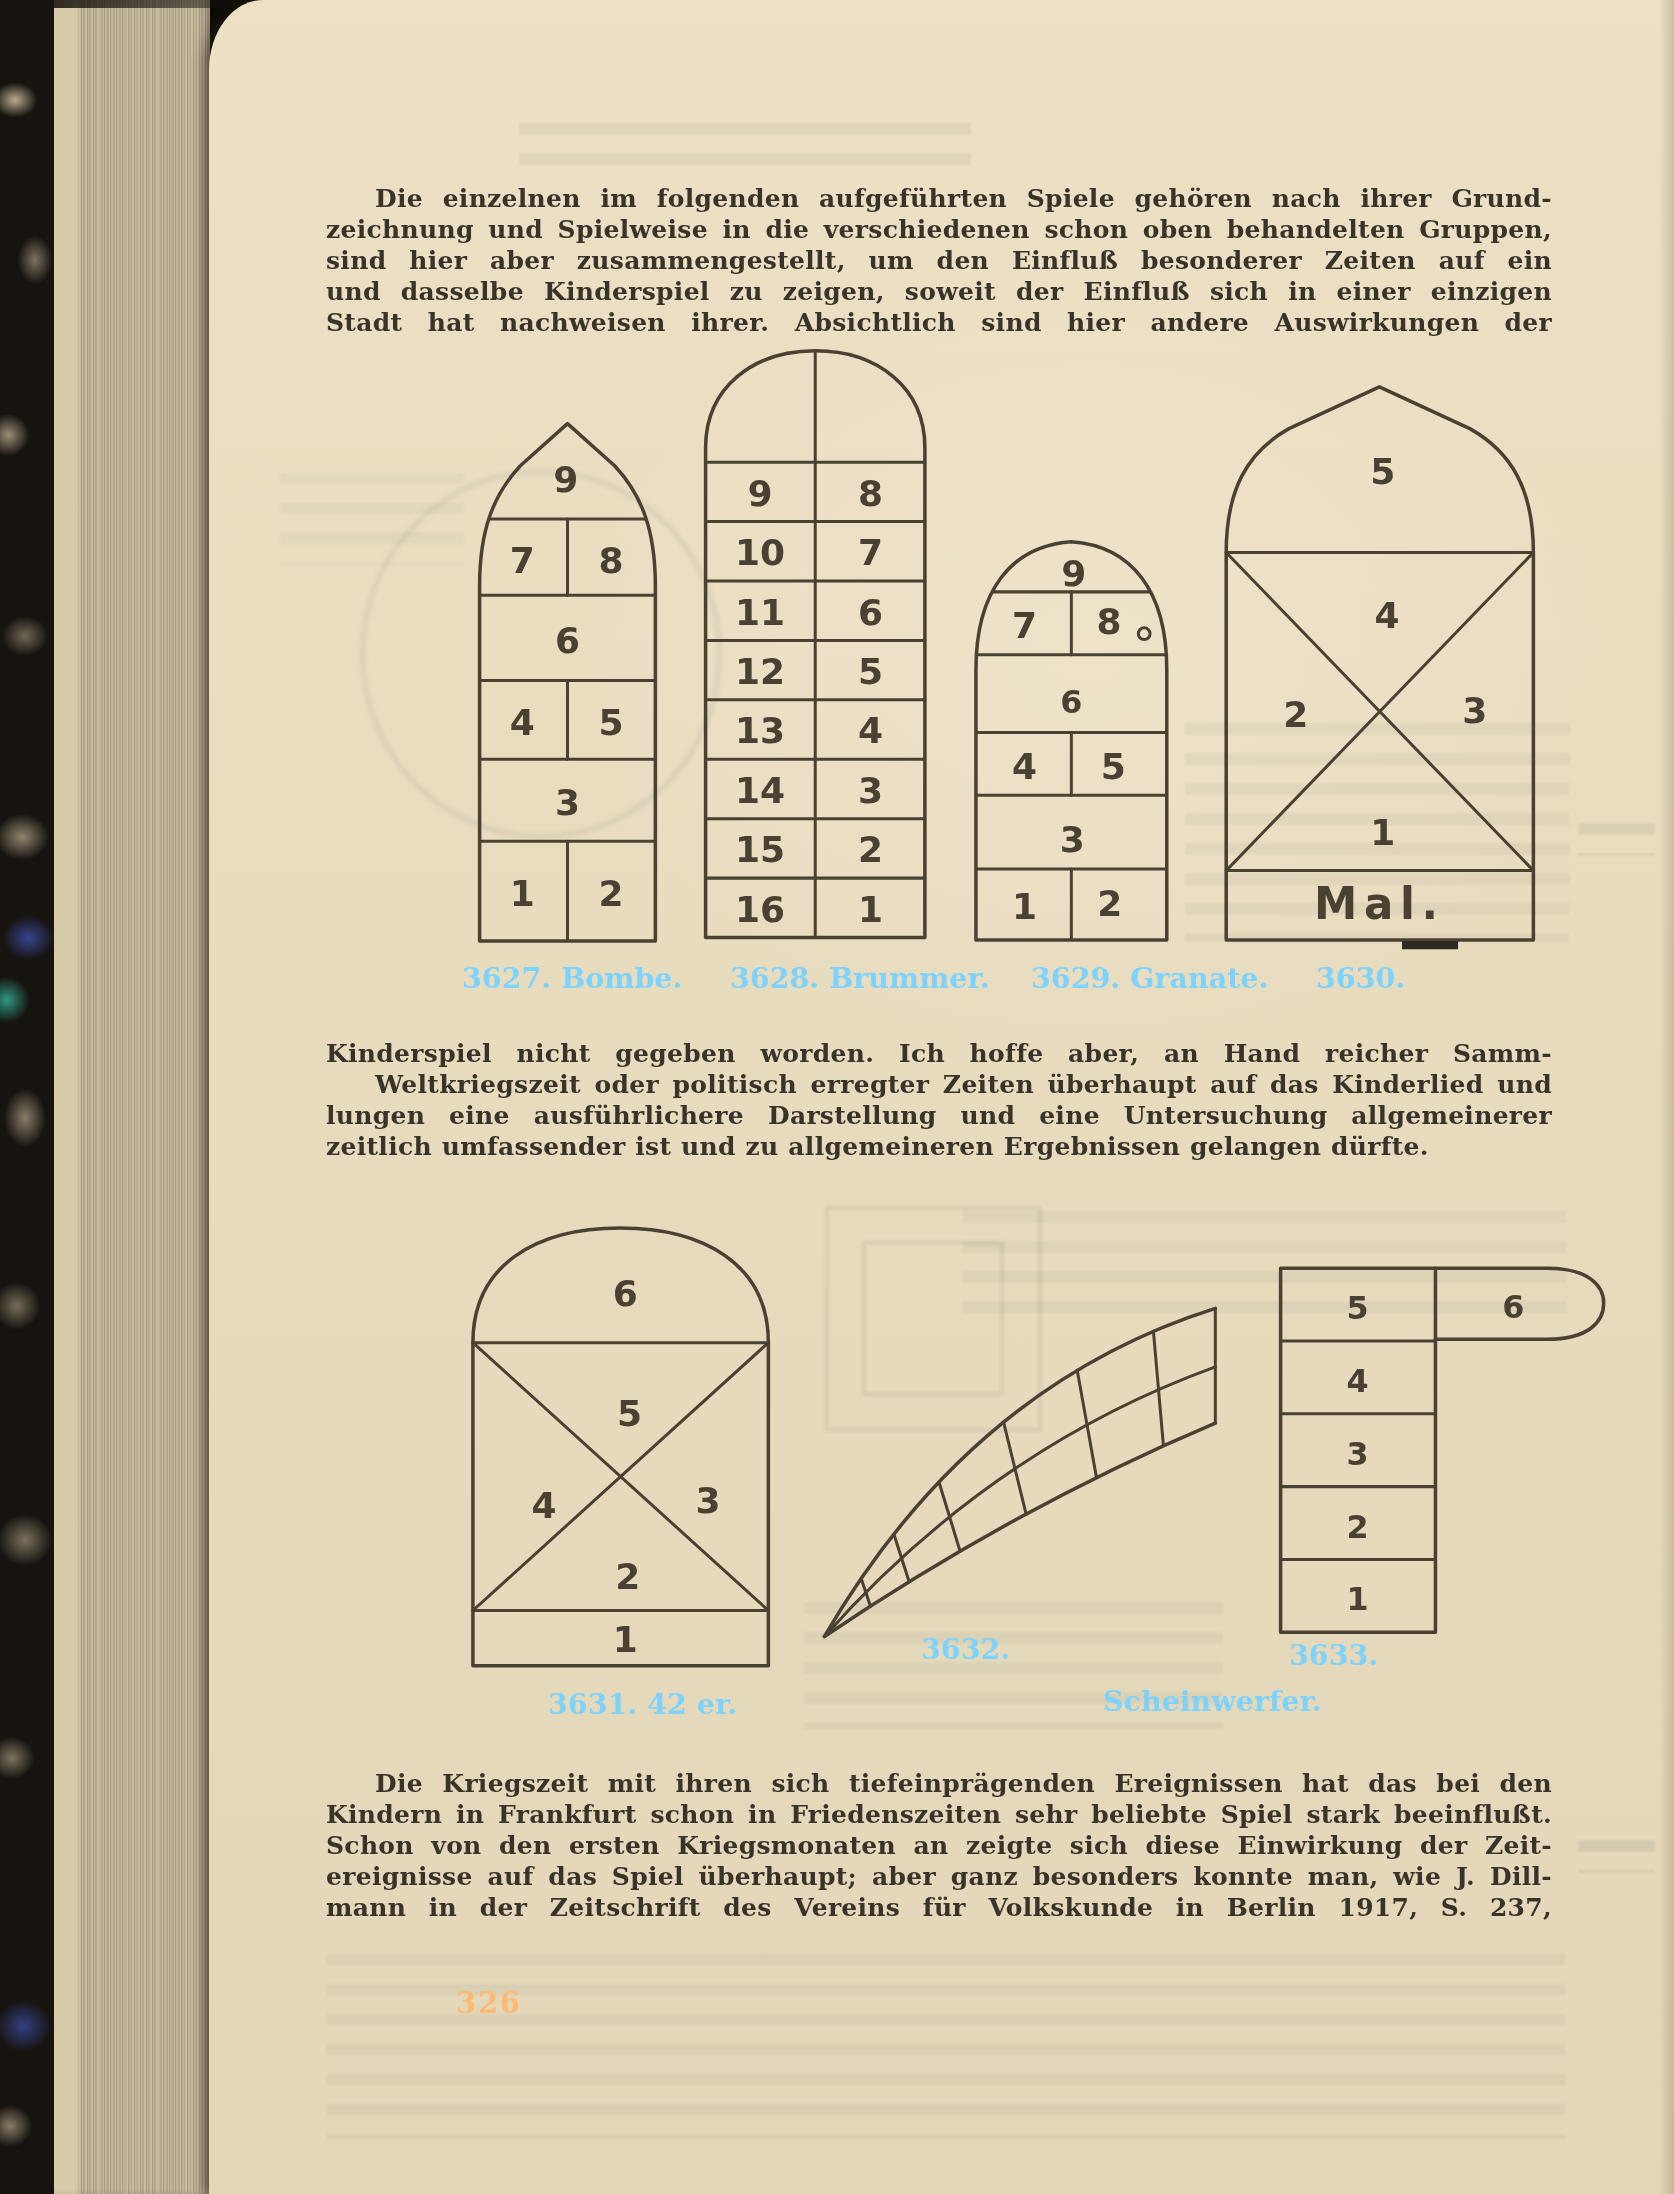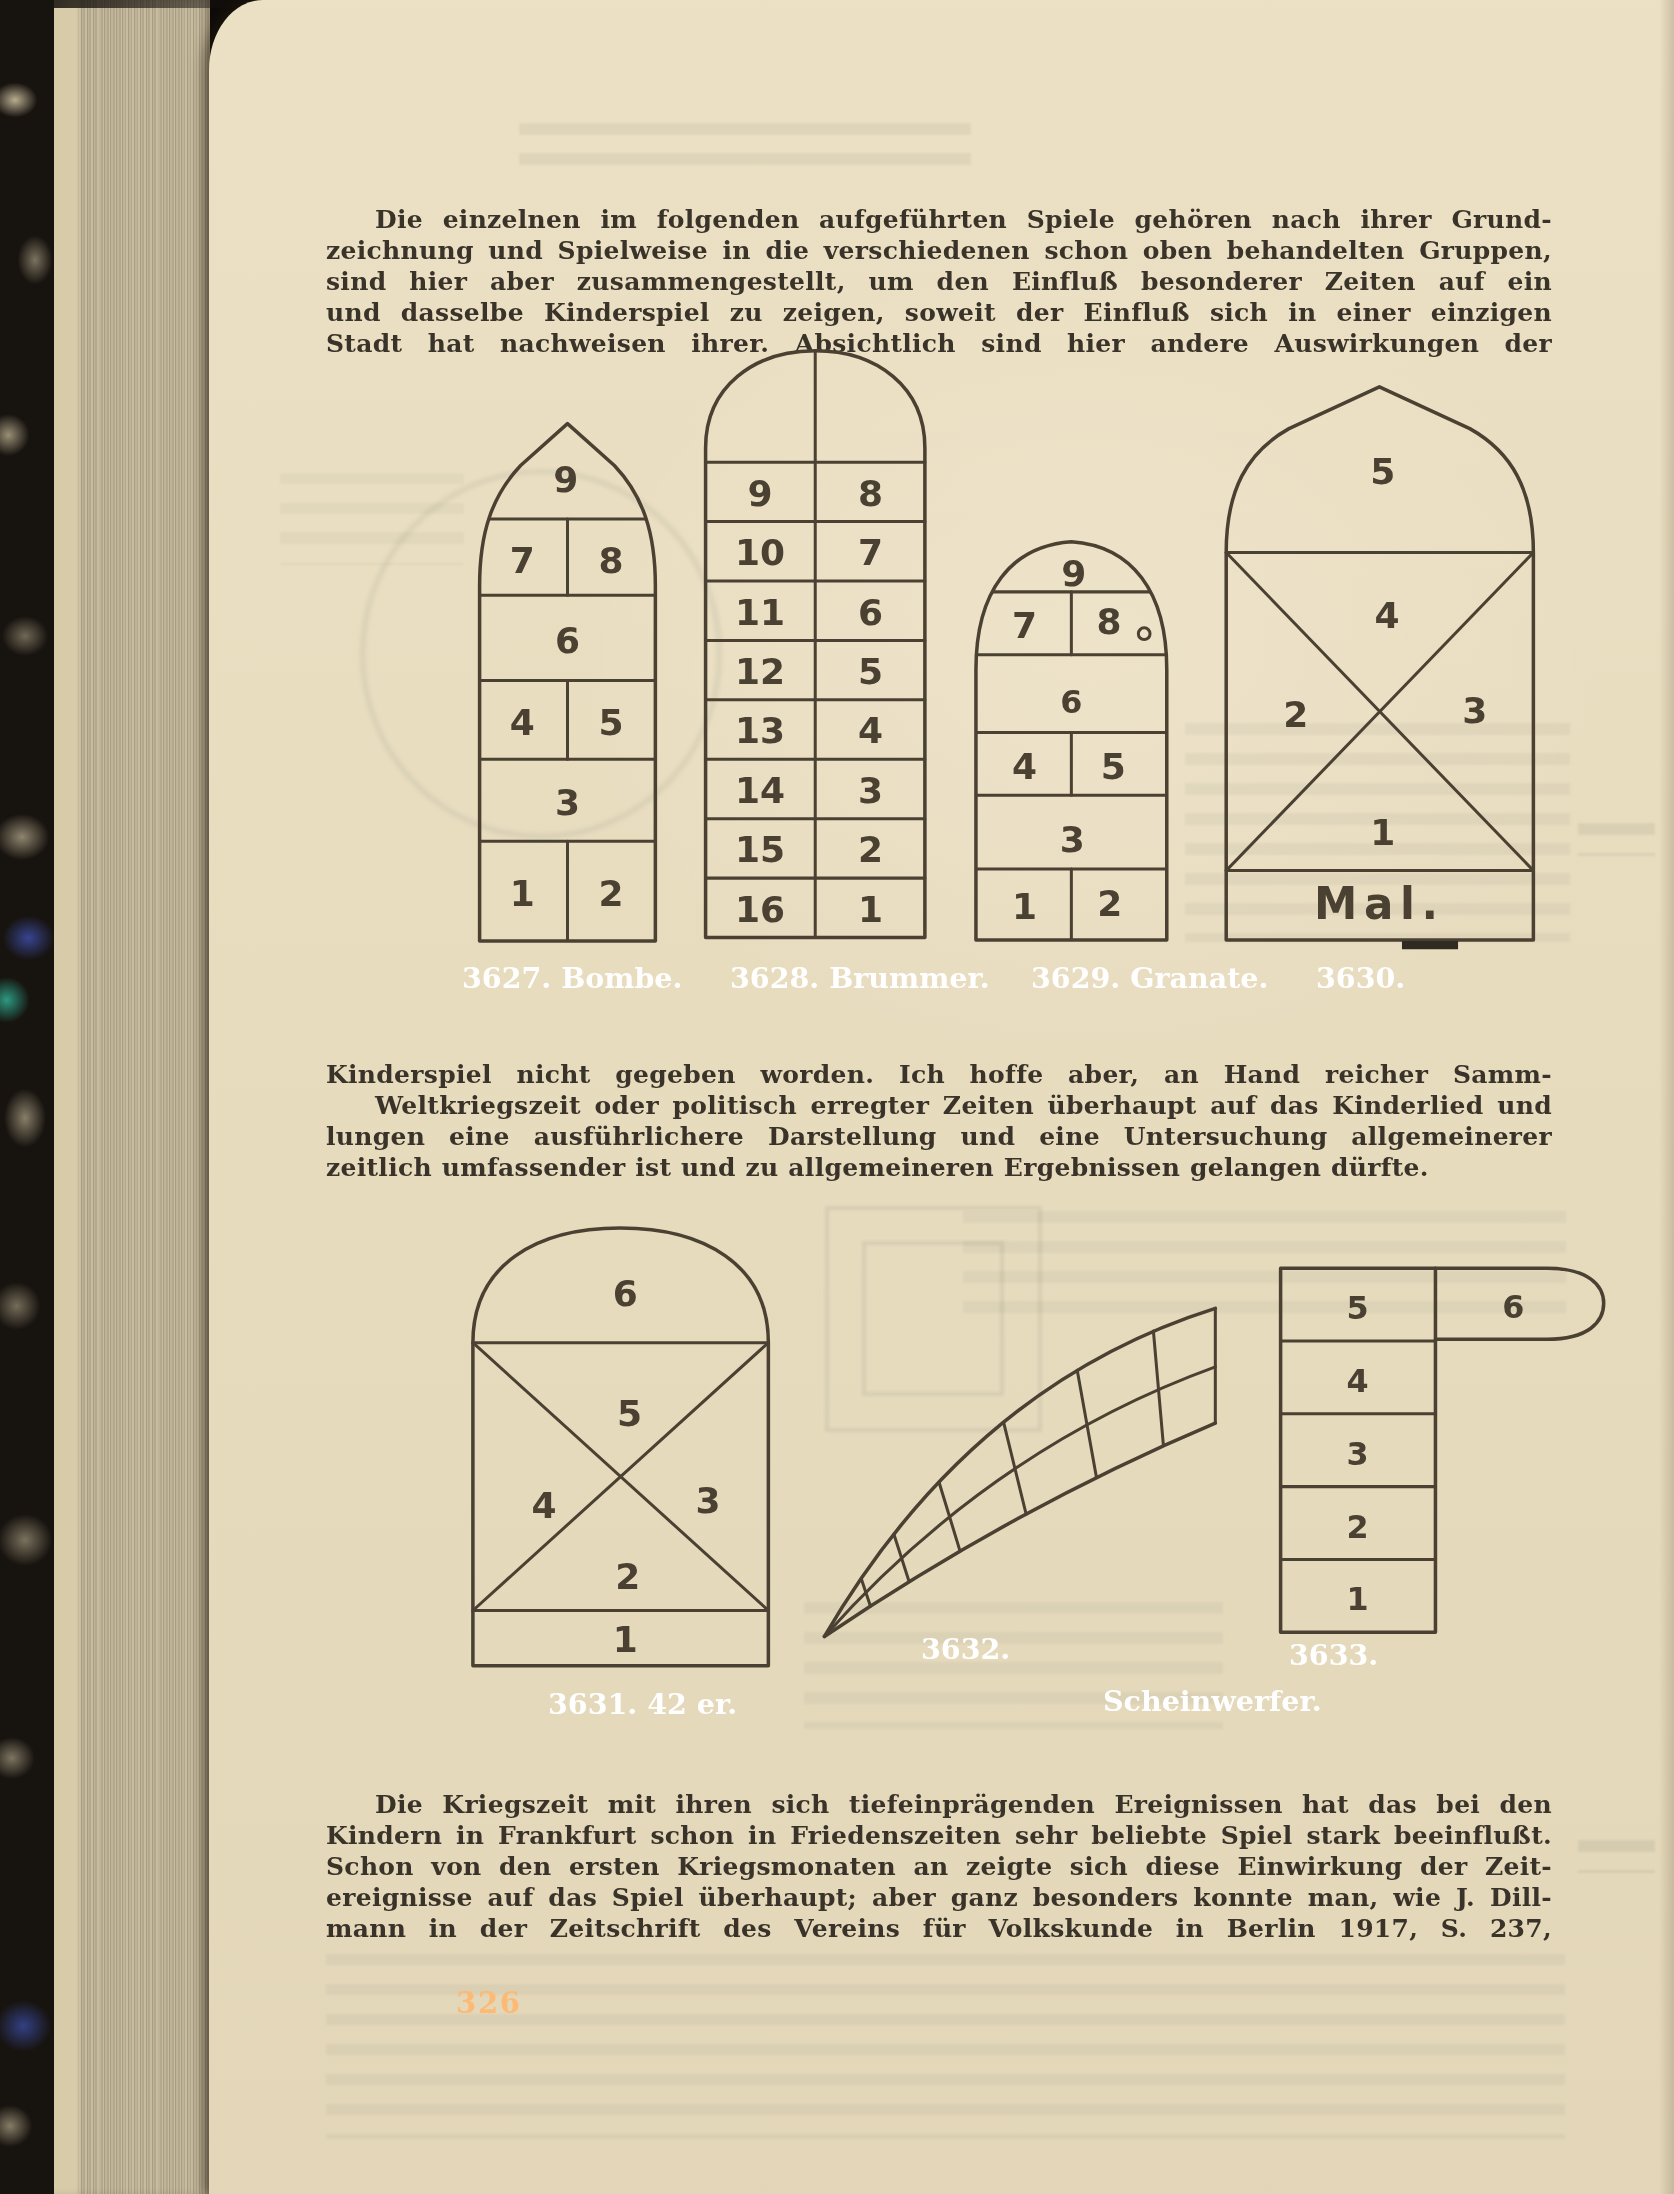--- a/index.html
+++ b/index.html
@@ -47,7 +47,7 @@
 
   
   .para{position:absolute;width:1226px;left:326px;color:#3a332a;
-        font-size:25px;font-weight:600;margin-top:21px;}
+        font-size:25px;font-weight:600;}
   .tl{height:31px;line-height:31px;text-align:justify;text-align-last:justify;
       letter-spacing:0.3px;word-spacing:0.8px;}
   .indent{text-indent:49px;}

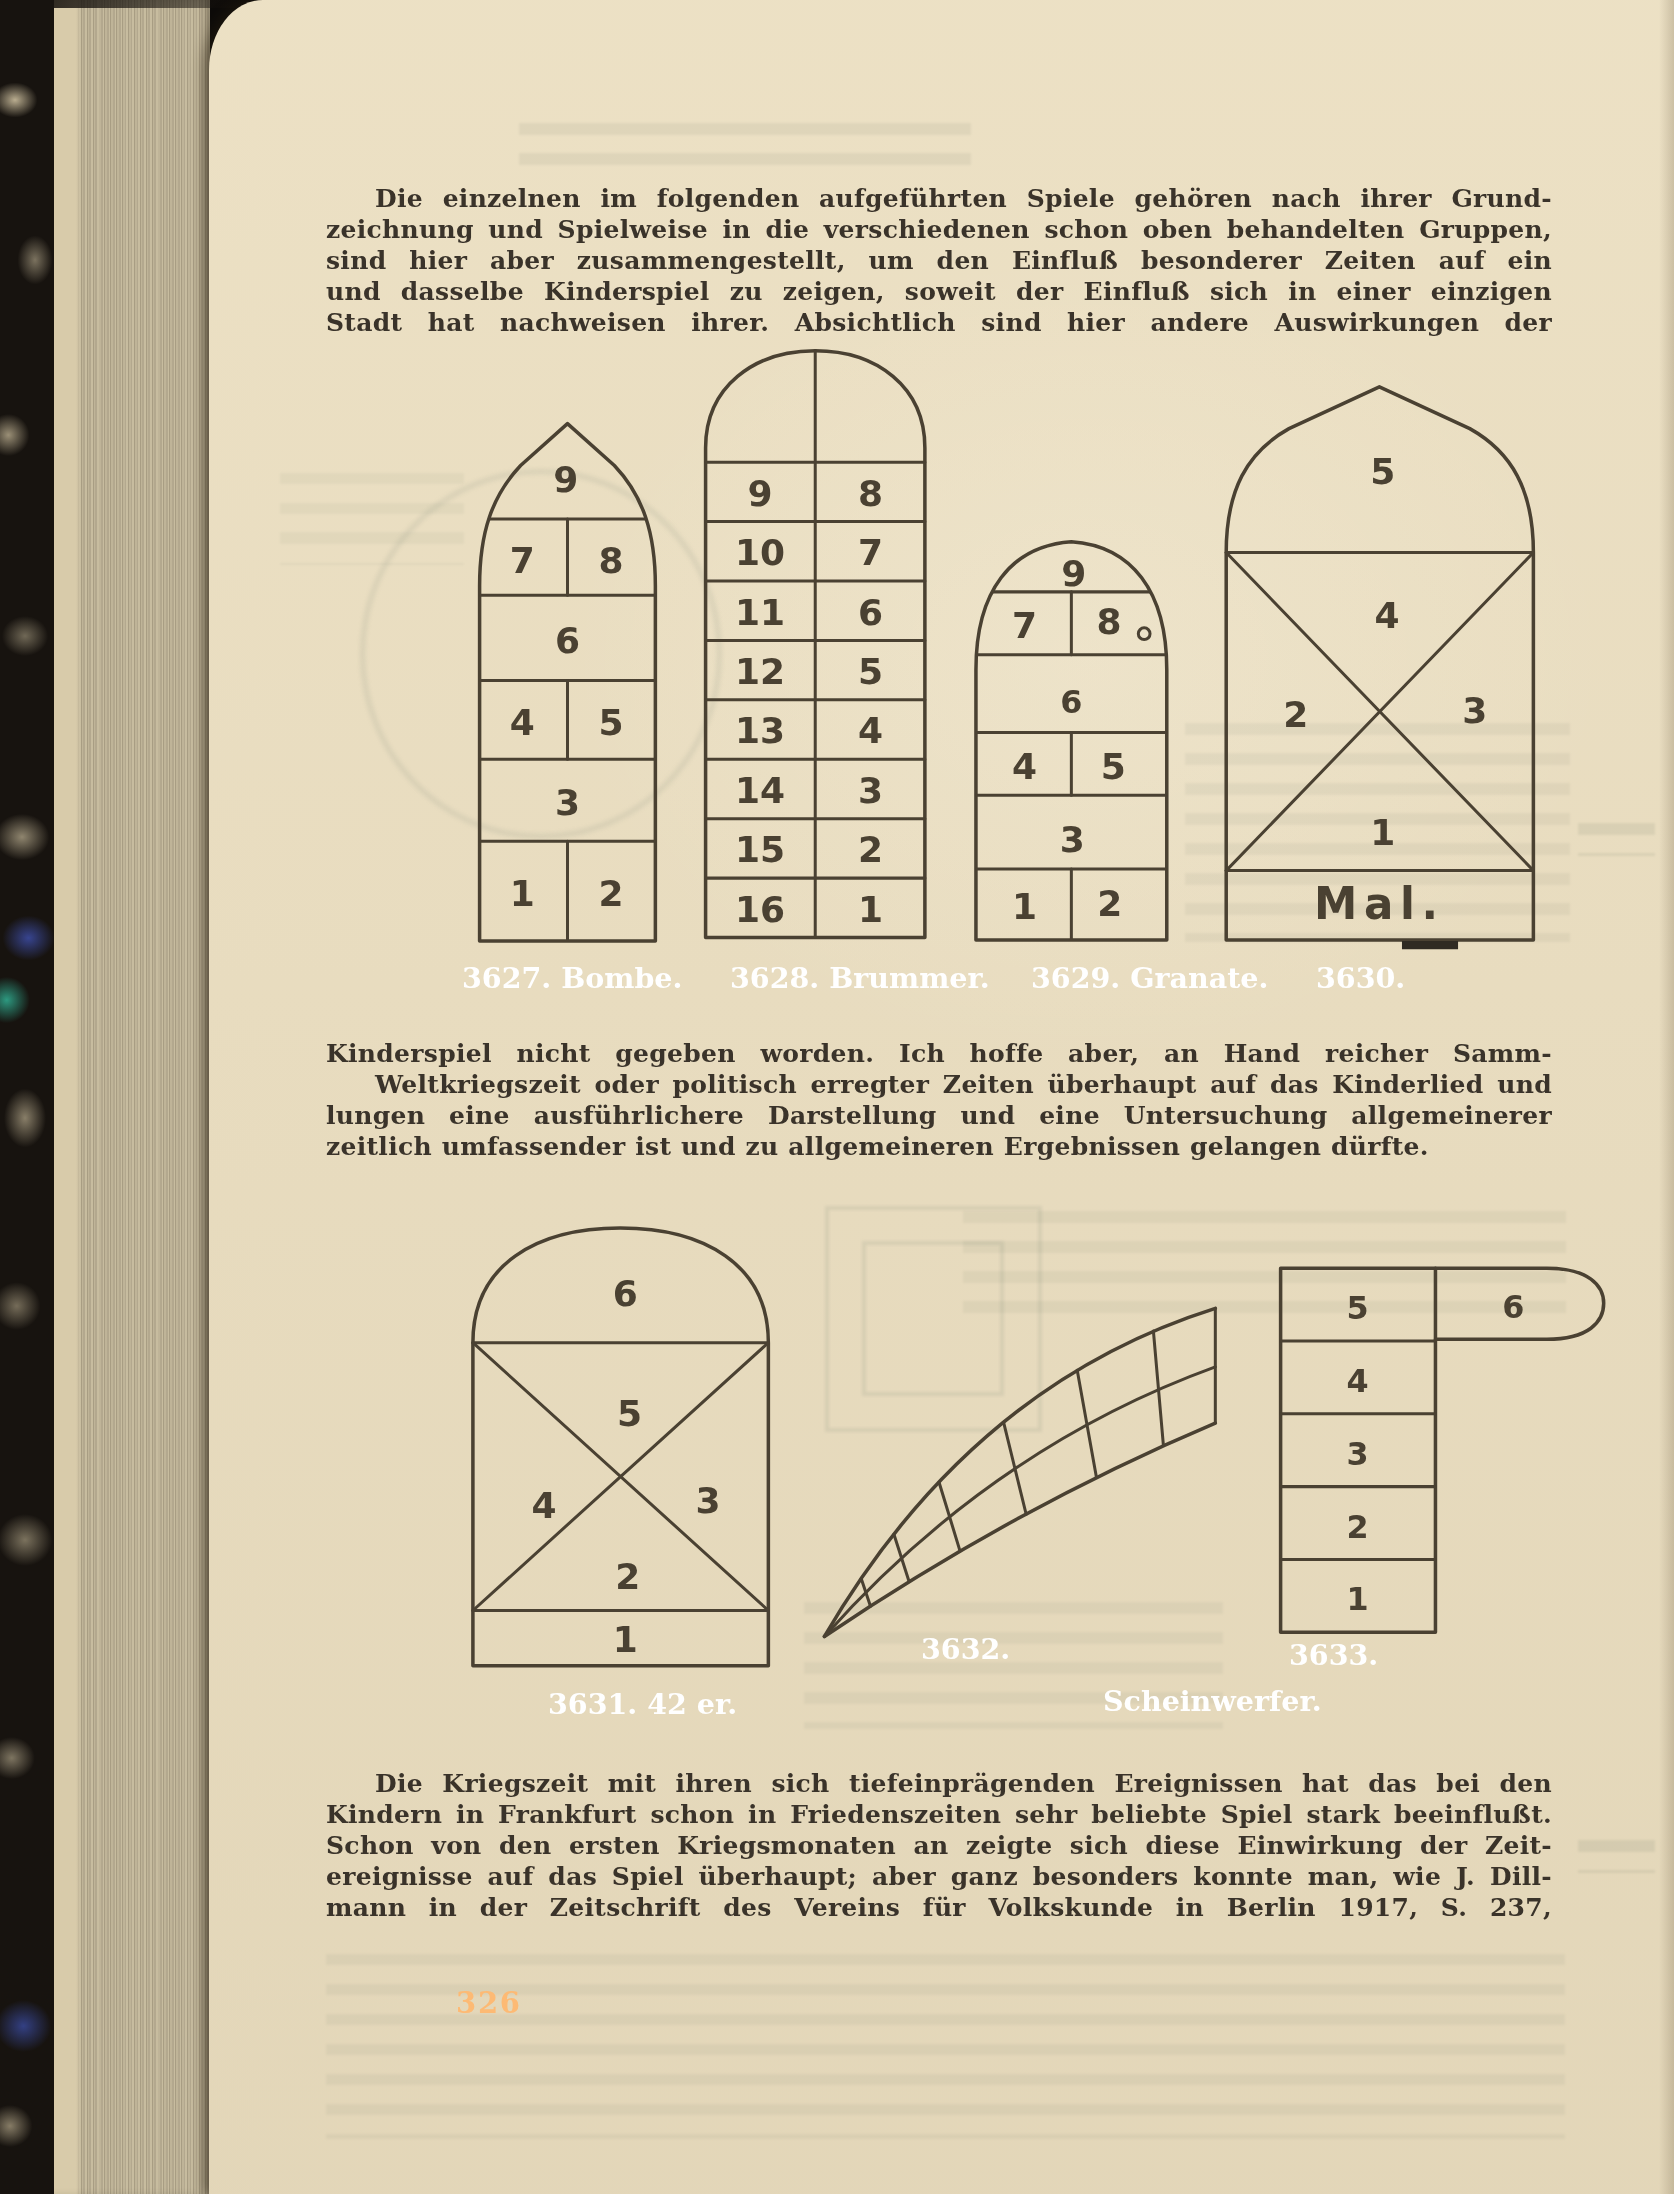--- a/index.html
+++ b/index.html
@@ -53,7 +53,7 @@
   .indent{text-indent:49px;}
   .lastleft{text-align-last:left;}
 
-  .cap{position:absolute;color:#ffffff;font-size:28.5px;font-weight:600;white-space:nowrap;}
+  .cap{position:absolute;color:#7dd3fc;font-size:28.5px;font-weight:600;white-space:nowrap;}
   .pagenum{position:absolute;left:456px;top:1986px;font-size:29px;font-weight:600;
            color:#fdba74;letter-spacing:1.7px;}
 

